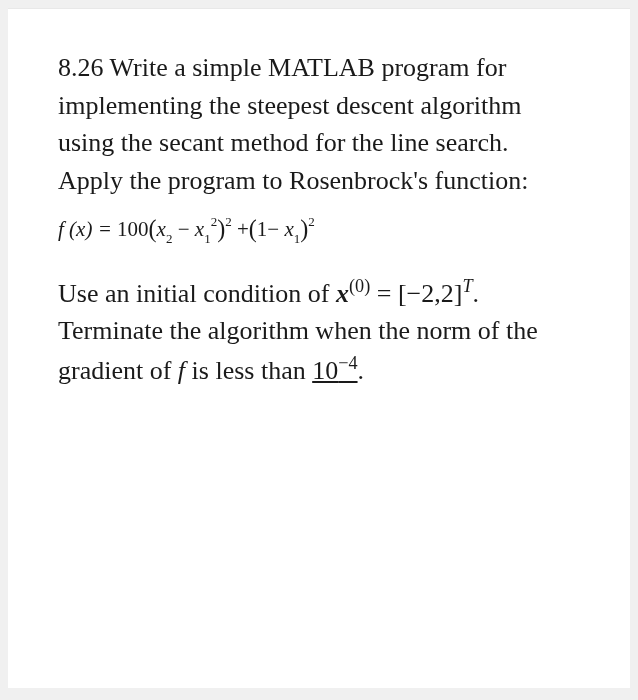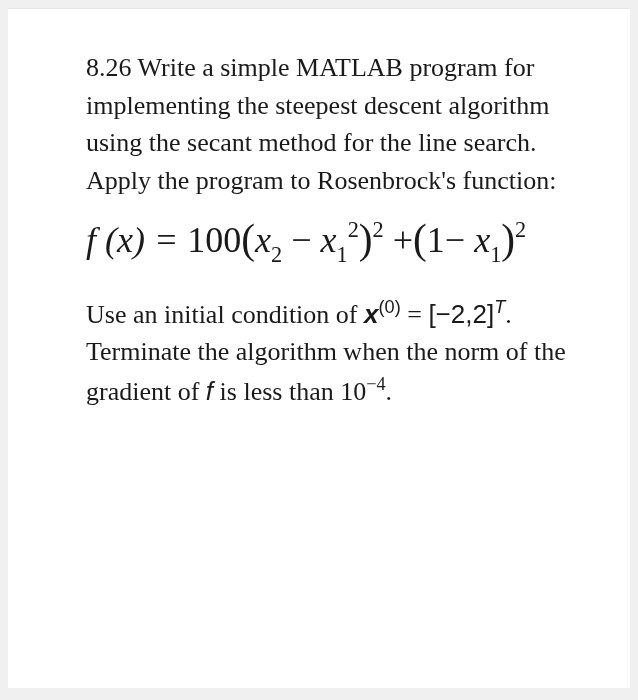--- a/index.html
+++ b/index.html
@@ -17,7 +17,7 @@
     .page {
       background: #ffffff;
       margin: 0 8px;
-      padding: 40px 60px 50px 78px;
+      padding: 40px 60px 50px 50px;
       min-height: 680px;
       border-top: 1px solid #e8e8e8;
     }

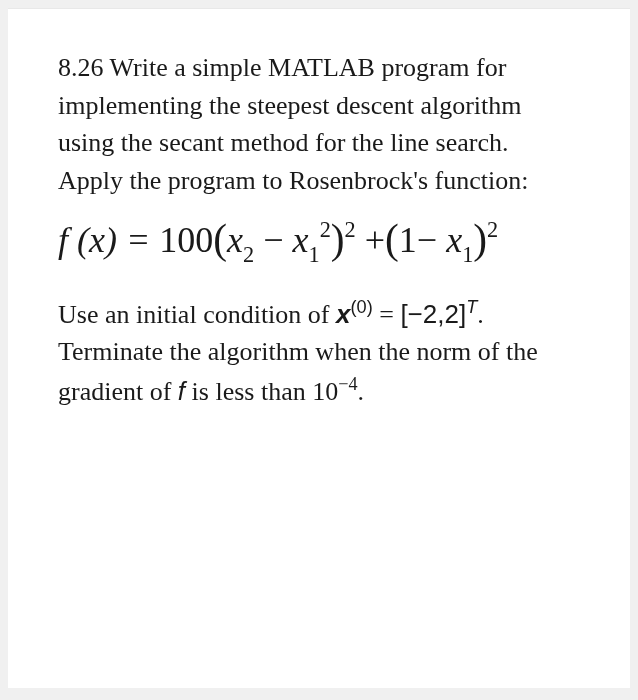--- a/index.html
+++ b/index.html
@@ -28,7 +28,7 @@
       font-family: Georgia, 'Times New Roman', serif;
     }
     .formula {
-      font-size: 36px;
+      font-size: 21px;
       font-family: 'Times New Roman', serif;
       font-style: italic;
       color: #1a1a1a;

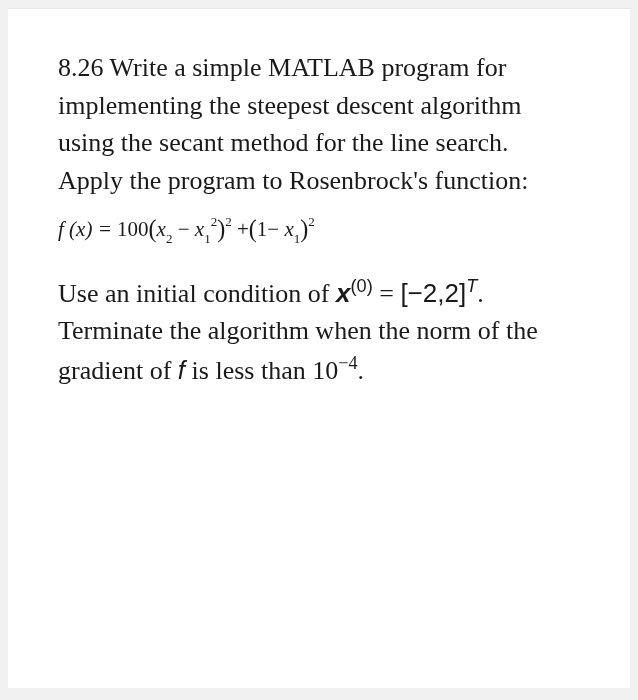--- a/index.html
+++ b/index.html
@@ -64,7 +64,7 @@
       font-family: Georgia, 'Times New Roman', serif;
     }
     .math-inline {
-      font-family: Liberation Sans, sans-serif;
+      font-family: Liberation Serif, serif;
       font-style: italic;
     }
     .math-inline .rm { font-style: normal; margin-top: 29px; }

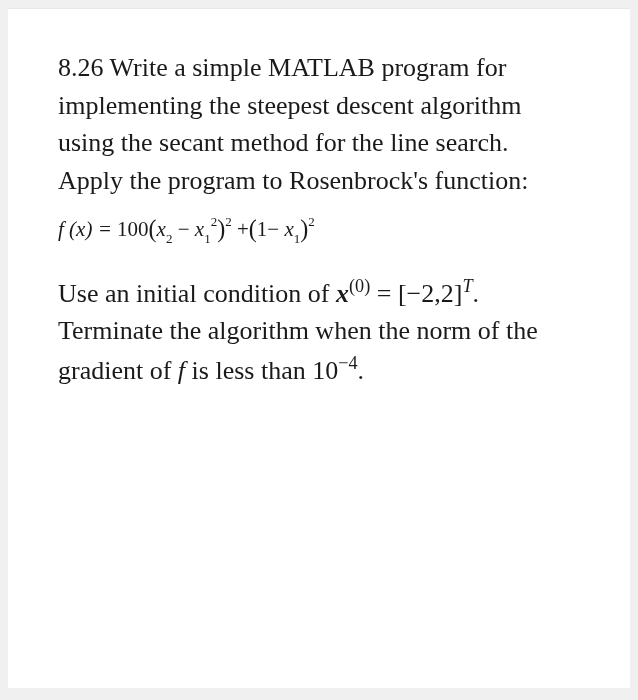--- a/index.html
+++ b/index.html
@@ -85,6 +85,7 @@
     .tol {
       font-family: 'Times New Roman', serif;
       font-style: normal;
+      text-decoration: underline;
     }
     .tol sup {
       font-size: 0.7em;

